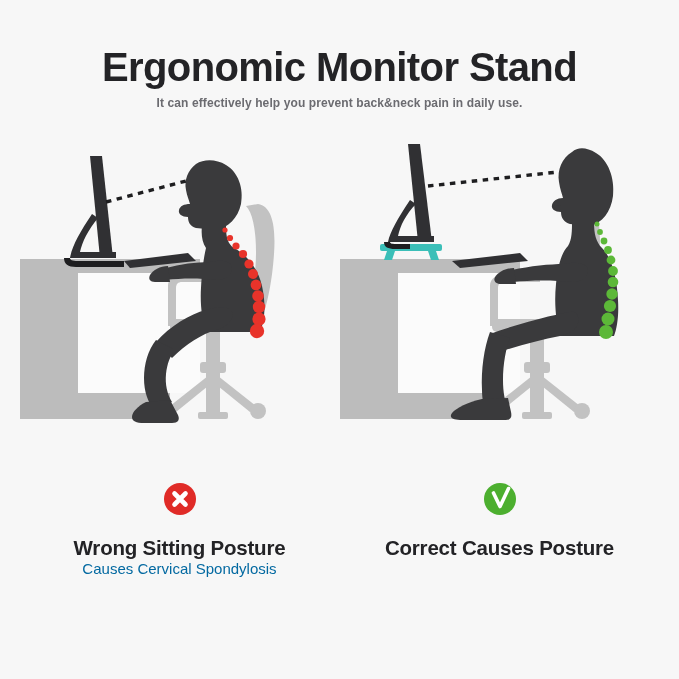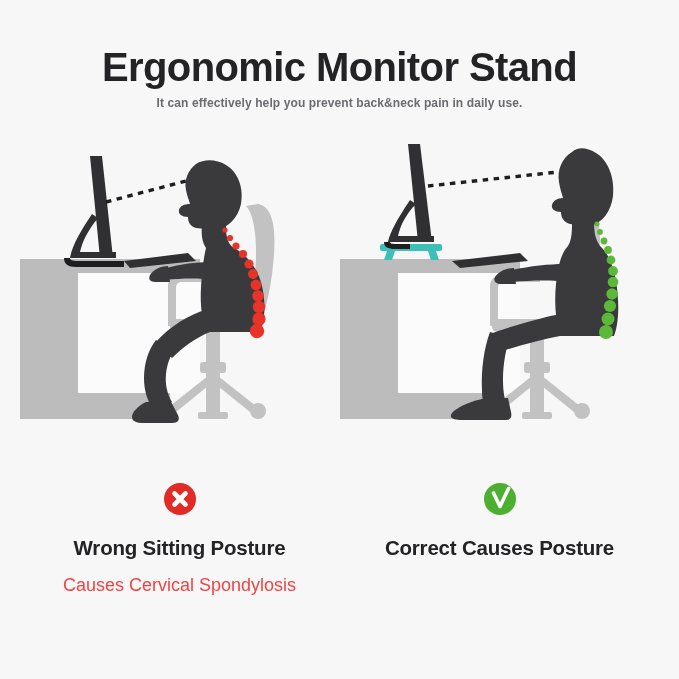--- a/index.html
+++ b/index.html
@@ -98,10 +98,10 @@
   }
 
   .caption-sub {
-    margin-top: 15px;
-    font-size: 18px;
+    margin-top: 0;
+    font-size: 15px;
     font-weight: 400;
-    color: #ef4444;
+    color: #0369a1;
   }
 </style>
 </head>

